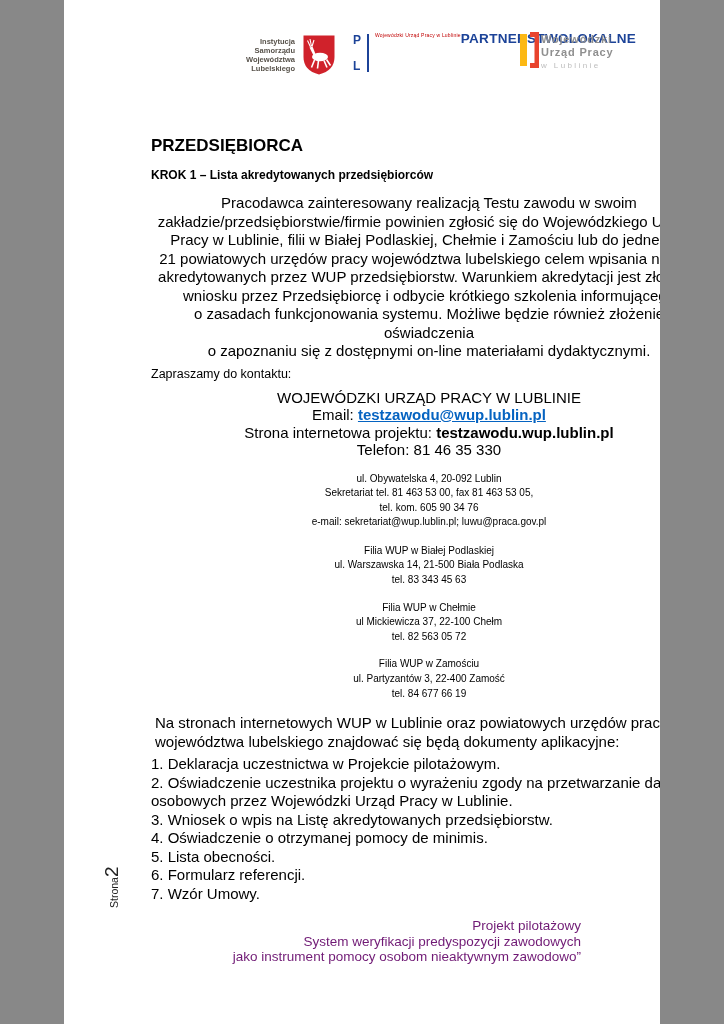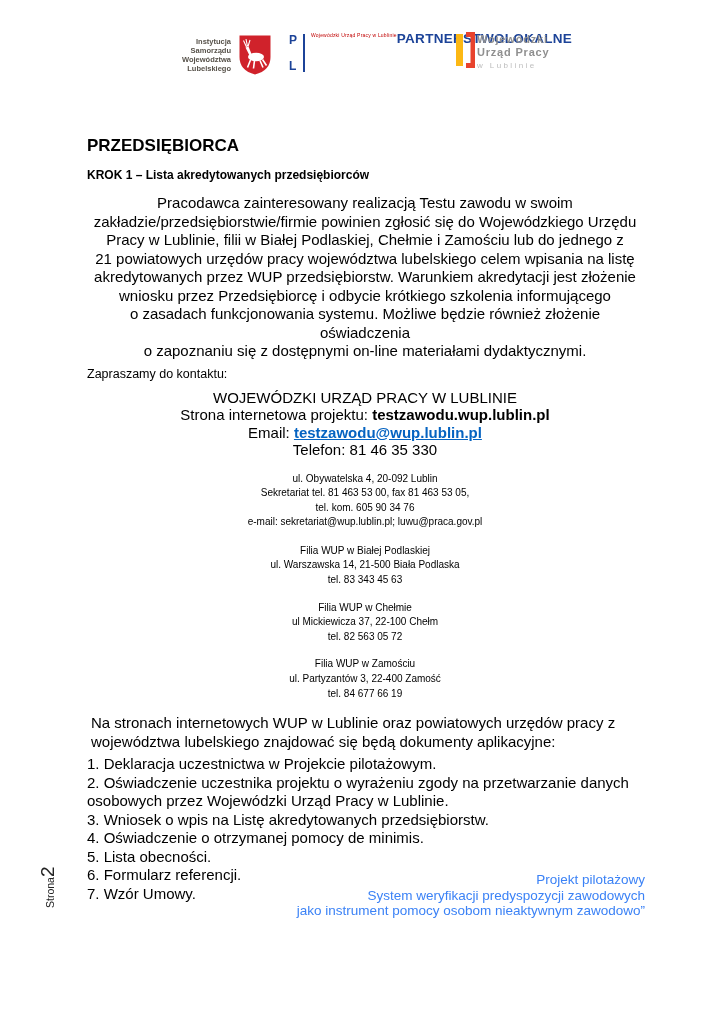--- a/index.html
+++ b/index.html
@@ -5,7 +5,7 @@
   html,body{margin:0;padding:0;background:#888;}
   .page{
     position:relative;
-    width:724px;height:1024px;
+    width:596px;height:1024px;
     background:#ffffff;
     margin:0 auto;
     font-family:"Liberation Sans", sans-serif;

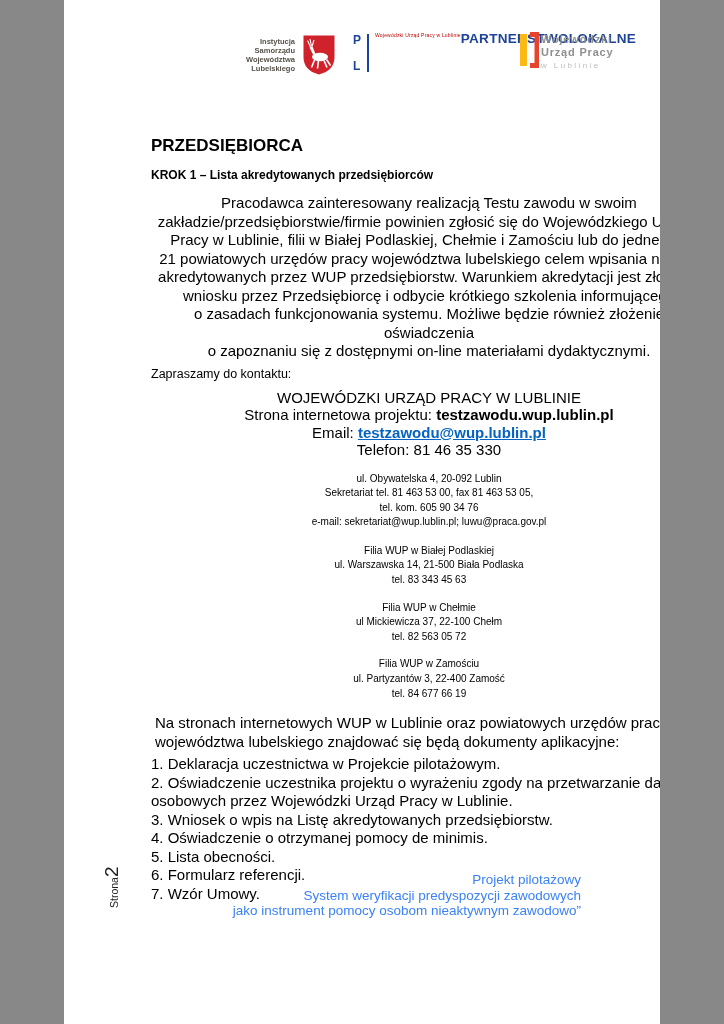--- a/index.html
+++ b/index.html
@@ -120,8 +120,8 @@
 
     <div class="contact">
       <div>WOJEWÓDZKI URZĄD PRACY W LUBLINIE</div>
+      <div><span>Email: </span><a href="#" class="email-link">testzawodu@wup.lublin.pl</a></div>
       <div><span>Strona internetowa projektu: </span><span class="bold">testzawodu.wup.lublin.pl</span></div>
-      <div><span>Email: </span><a href="#" class="email-link">testzawodu@wup.lublin.pl</a></div>
       <div>Telefon: 81 46 35 330</div>
     </div>
 

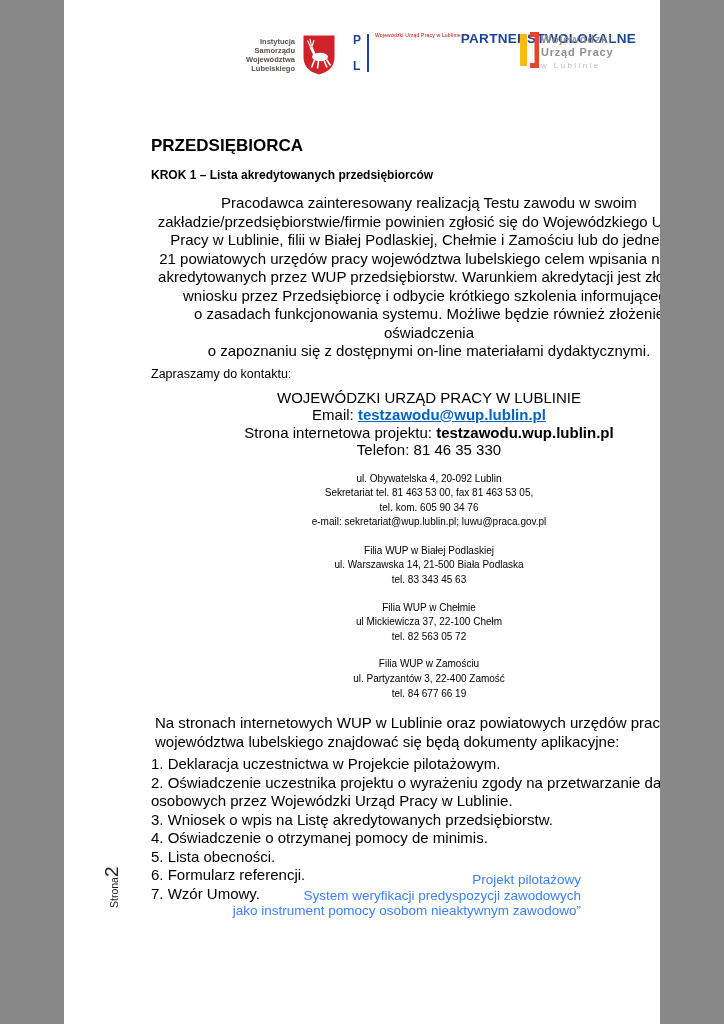--- a/index.html
+++ b/index.html
@@ -52,7 +52,7 @@
   .page-side .num{font-size:19px;font-weight:normal;}
 
   
-  .footer{position:absolute;right:79px;top:872px;text-align:right;font-size:13.5px;line-height:15.5px;color:#3b82f6;}
+  .footer{position:absolute;right:79px;top:918px;text-align:right;font-size:13.5px;line-height:15.5px;color:#701a75;}
 </style>
 </head>
 <body>

